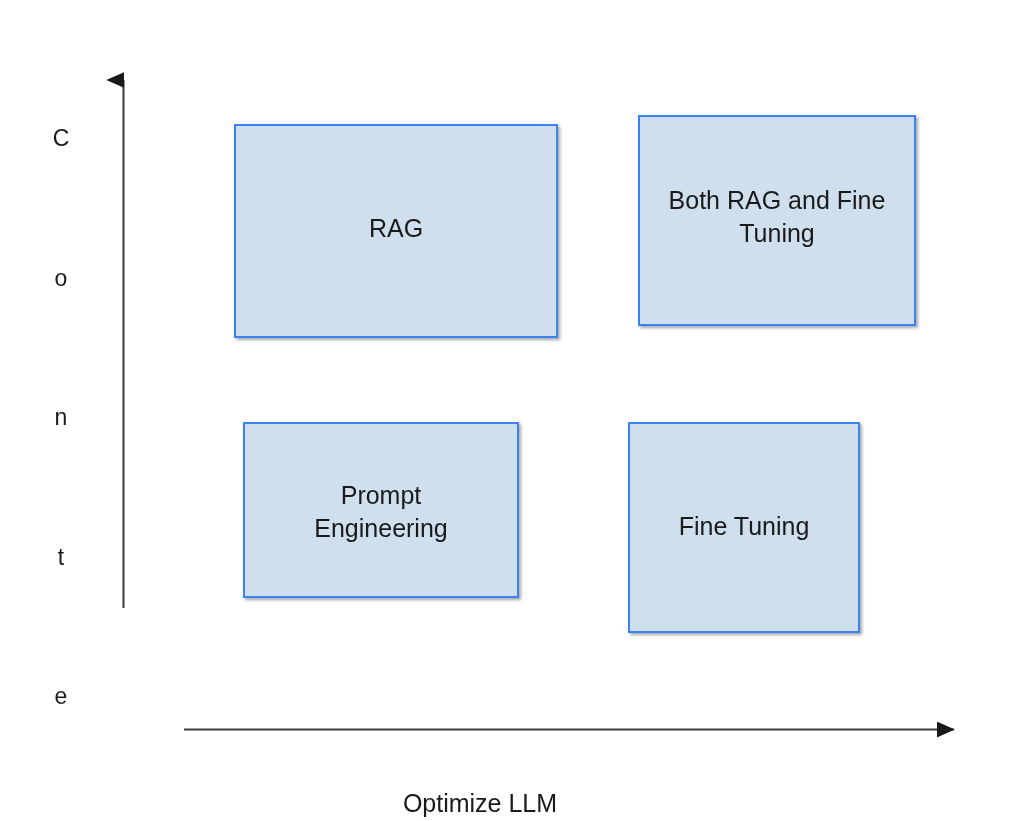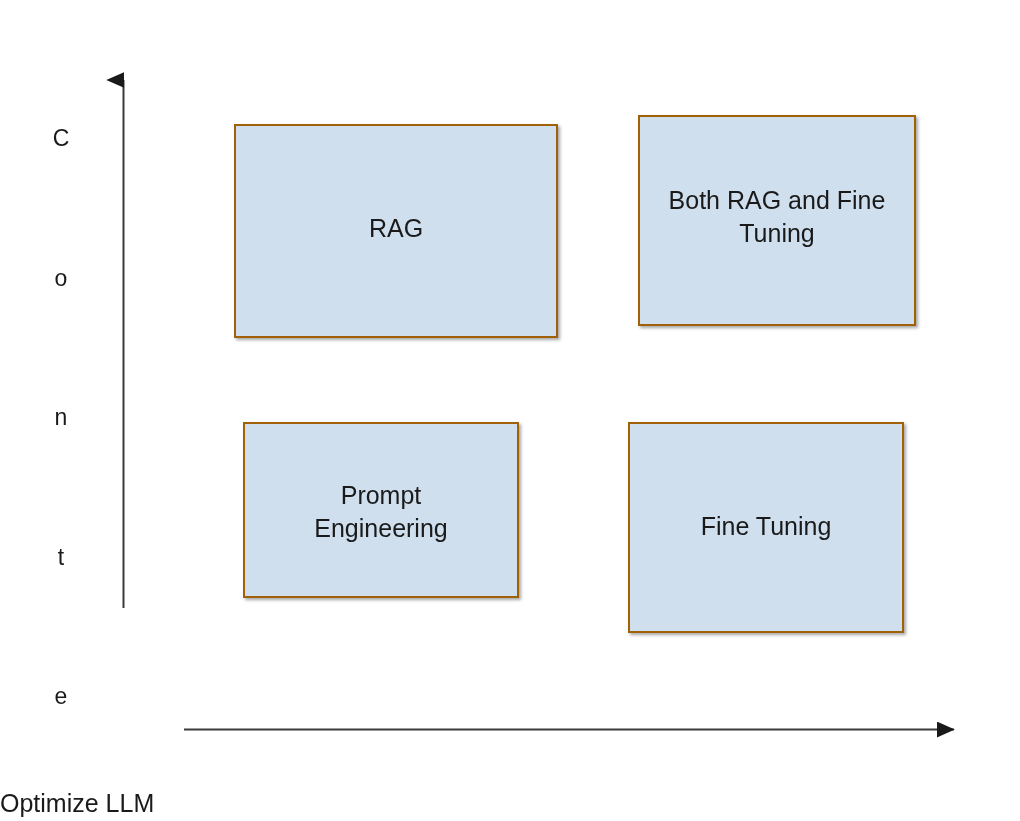--- a/index.html
+++ b/index.html
@@ -63,7 +63,7 @@
     position: absolute;
     box-sizing: border-box;
     background: #cfdfee;
-    border: 2px solid #a16207;
+    border: 2px solid #3b82f6;
     box-shadow: 2px 2px 3px rgba(0,0,0,0.35);
     display: flex;
     align-items: center;

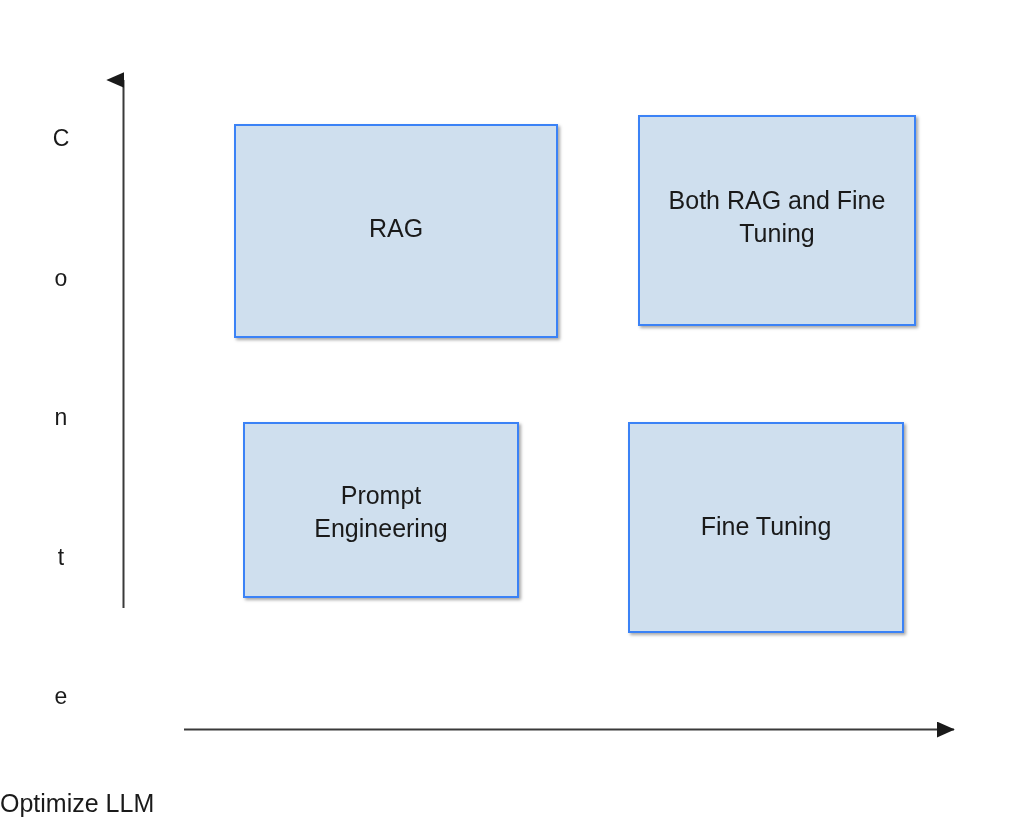--- a/index.html
+++ b/index.html
@@ -84,7 +84,7 @@
   #box-rag      { left: 234px; top: 124px; width: 324px; height: 214px; }
   #box-both     { left: 638px; top: 115px; width: 278px; height: 211px; }
   #box-prompt   { left: 243px; top: 422px; width: 276px; height: 176px; }
-  #box-finetune { left: 628px; top: 422px; width: 276px; height: 211px; }
+  #box-finetune { left: 628px; top: 422px; width: 232px; height: 211px; }
 
   
   #box-rag .box-label      { transform: translateY(-3px); }

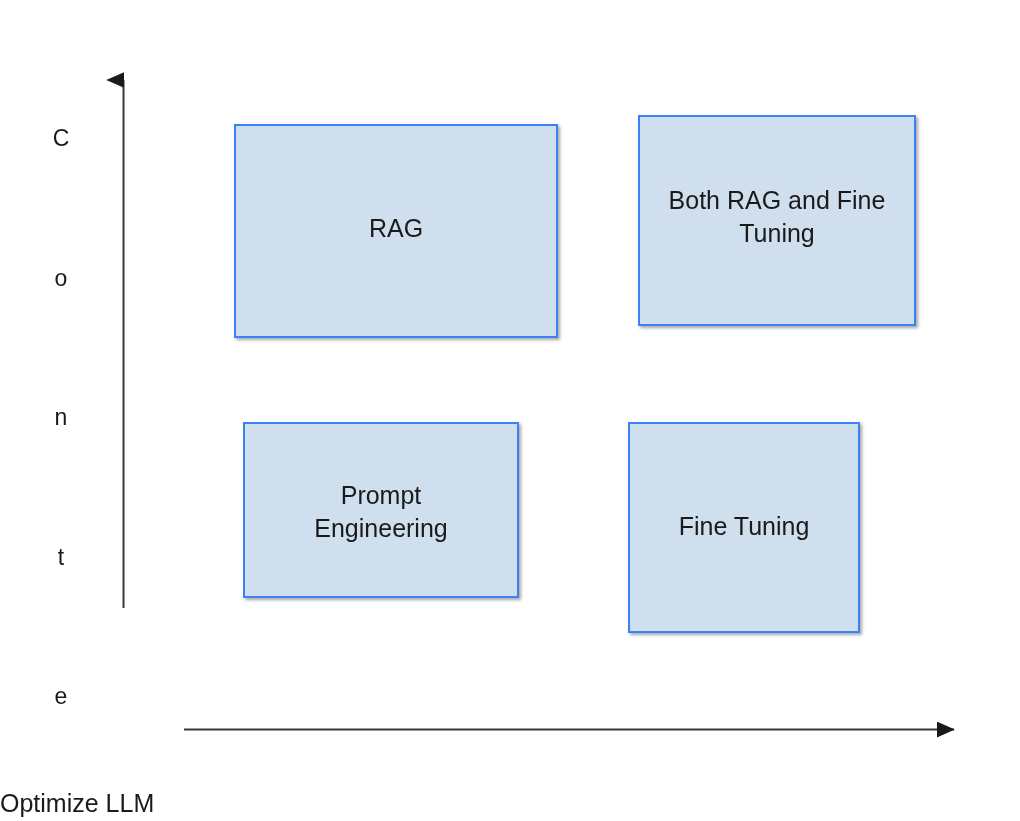--- a/index.html
+++ b/index.html
@@ -53,7 +53,7 @@
     left: 0;
     top: 789px;
     width: 960px;
-    text-align: left;
+    text-align: center;
     font-size: 25px;
     color: #1a1a1a;
   }

